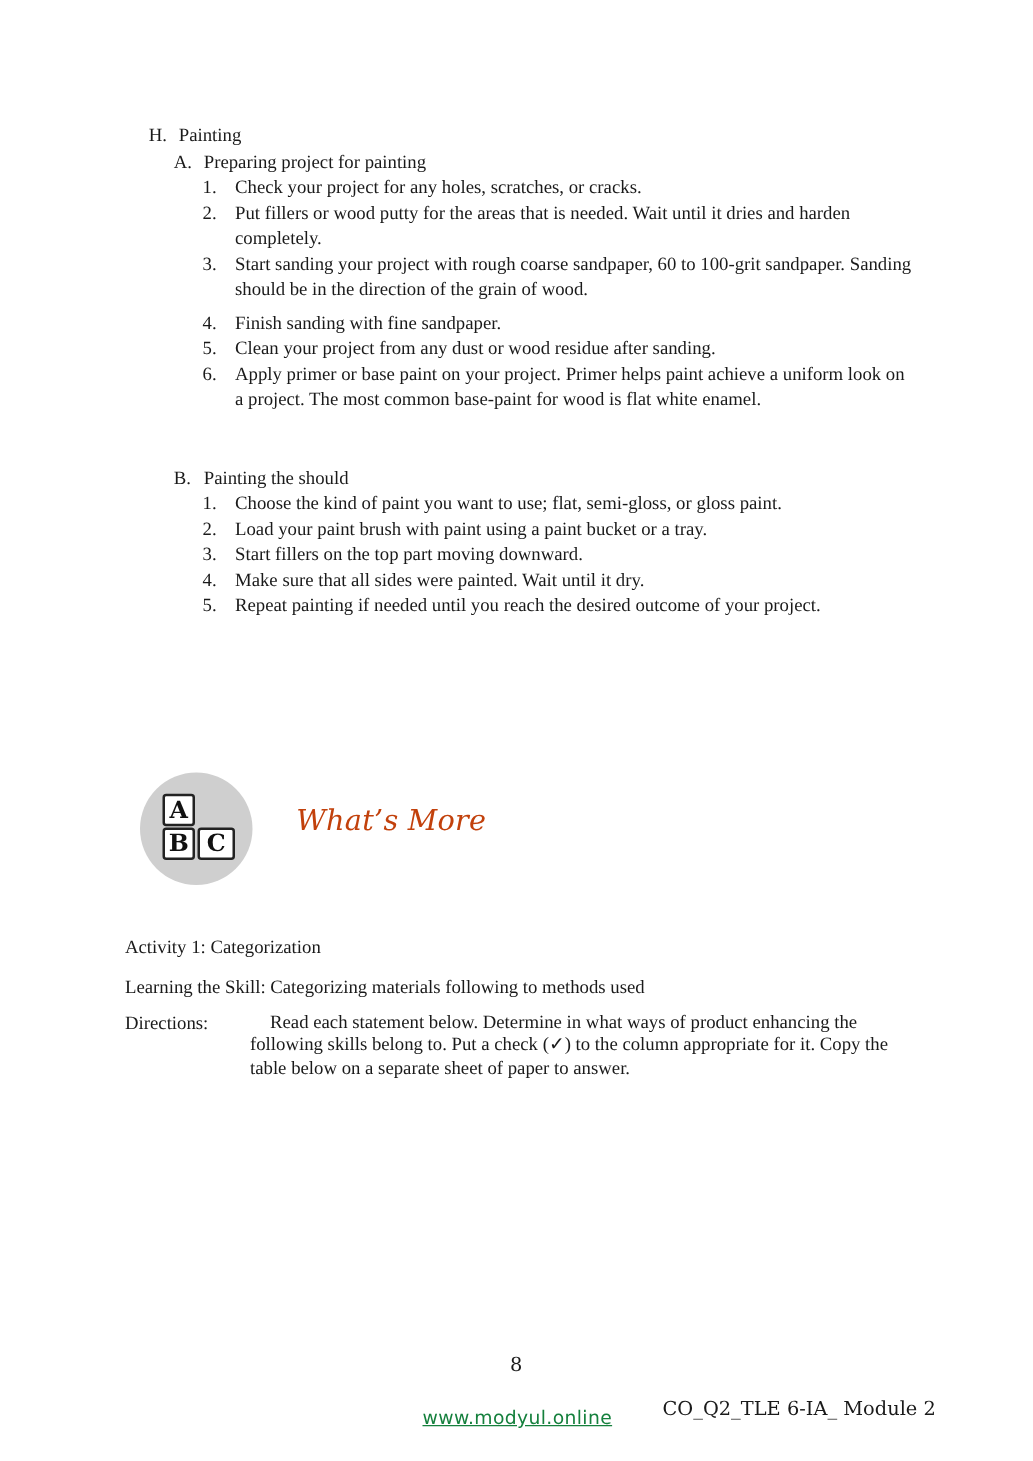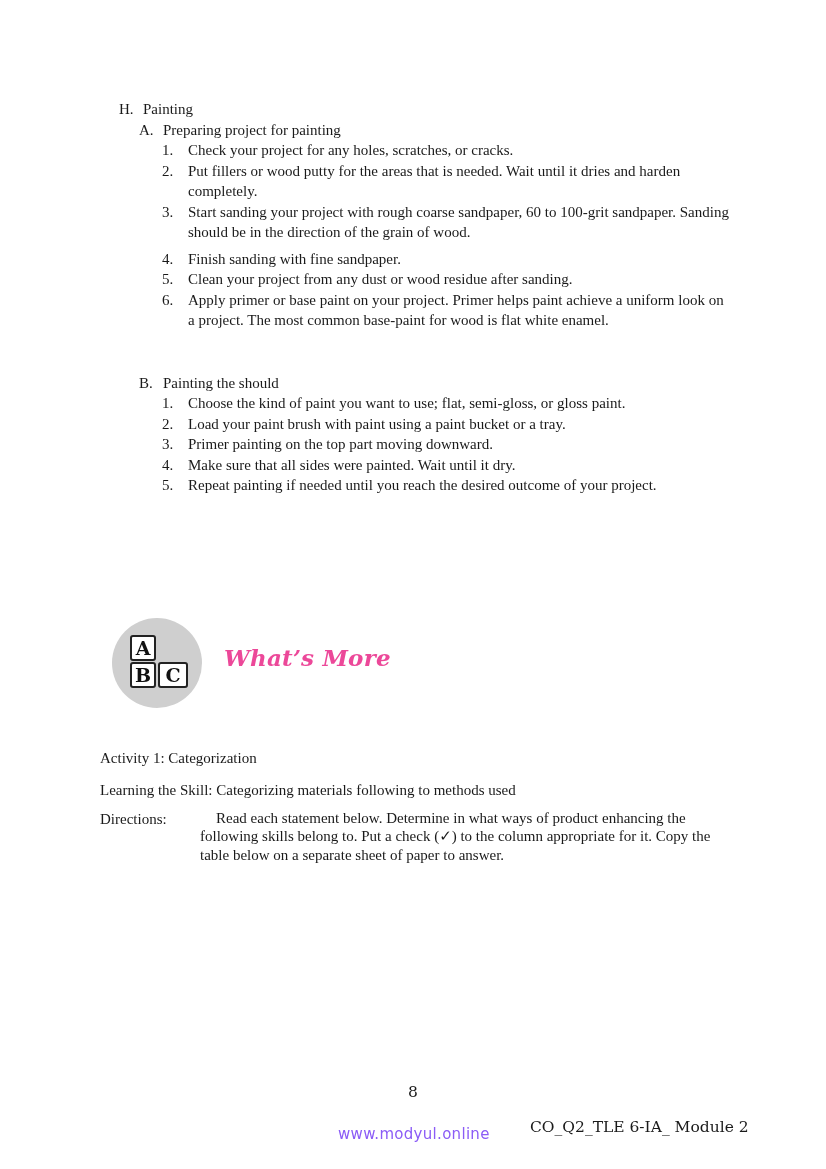--- a/index.html
+++ b/index.html
@@ -185,7 +185,7 @@
   <ol class="txt list list-b">
     <li><span class="num">1.</span><span>Choose the kind of paint you want to use; flat, semi-gloss, or gloss paint.</span></li>
     <li><span class="num">2.</span><span>Load your paint brush with paint using a paint bucket or a tray.</span></li>
-    <li><span class="num">3.</span><span>Primer painting on the top part moving downward.</span></li>
+    <li><span class="num">3.</span><span>Start fillers on the top part moving downward.</span></li>
     <li><span class="num">4.</span><span>Make sure that all sides were painted. Wait until it dry.</span></li>
     <li><span class="num">5.</span><span>Repeat painting if needed until you reach the desired outcome of your project.</span></li>
   </ol>

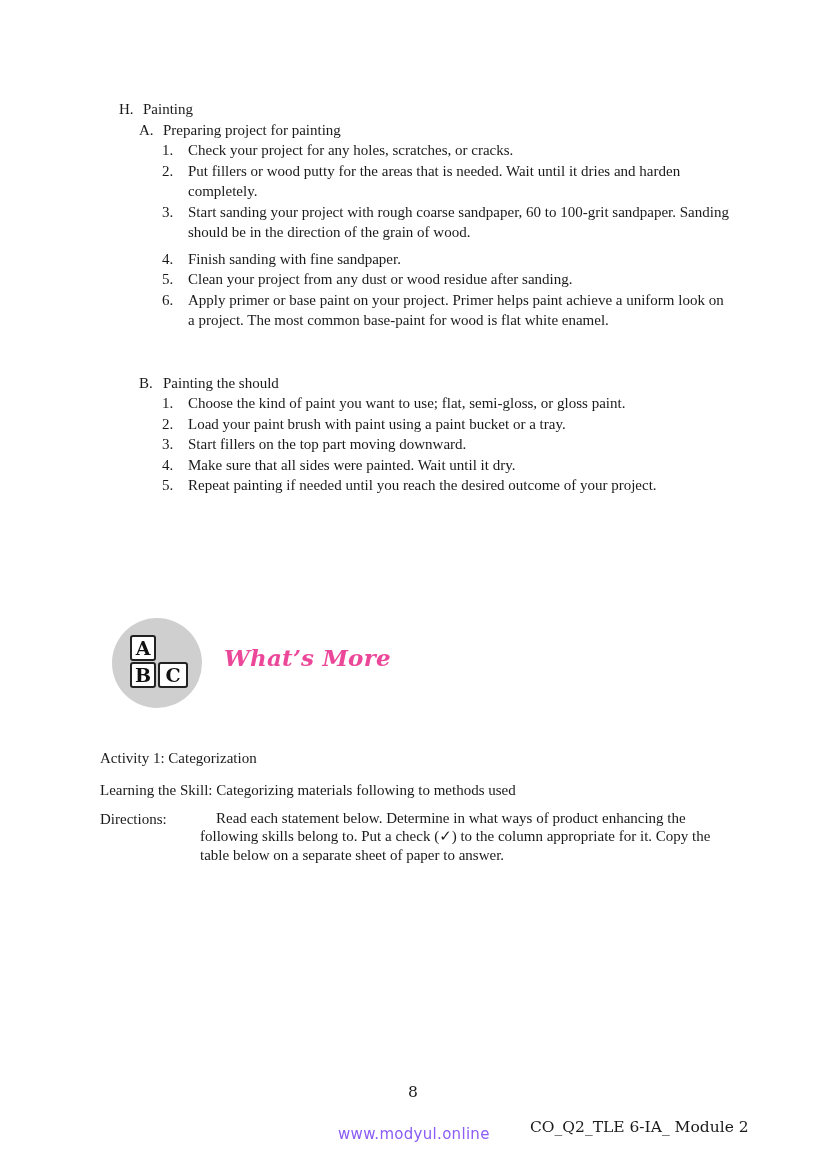--- a/index.html
+++ b/index.html
@@ -97,13 +97,13 @@
 
     .whats-more-title {
       position: absolute;
-      left: 224px;
+      left: 237px;
       top: 644px;
       font-family: "DejaVu Serif", "Liberation Serif", serif;
-      font-weight: bold;
+      font-weight: normal;
       font-style: italic;
       font-size: 23px;
-      color: #ec4899;
+      color: #c2410c;
       letter-spacing: 0.2px;
     }
 

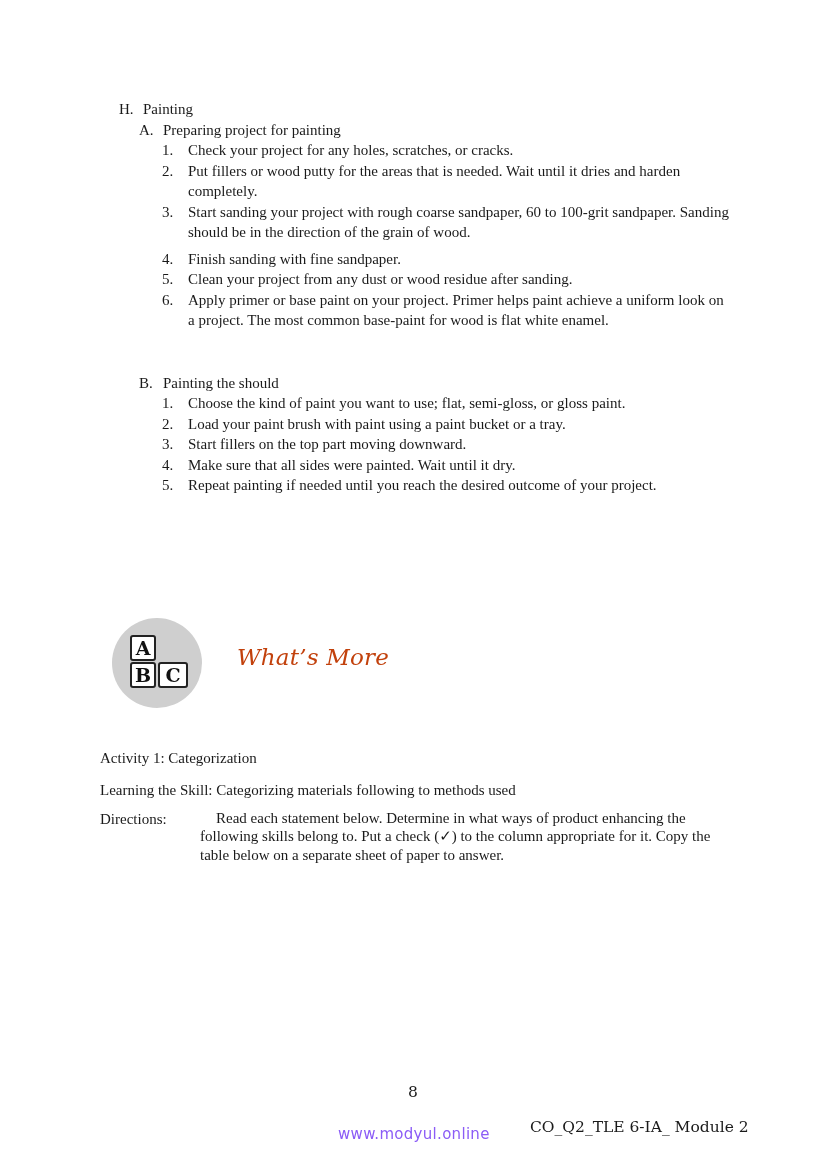--- a/index.html
+++ b/index.html
@@ -152,8 +152,9 @@
       top: 1125px;
       font-family: "DejaVu Sans", "Liberation Sans", sans-serif;
       font-size: 15px;
-      color: #8b5cf6;
+      color: #15803d;
       letter-spacing: 0.3px;
+      text-decoration: underline;
     }
   </style>
 </head>

